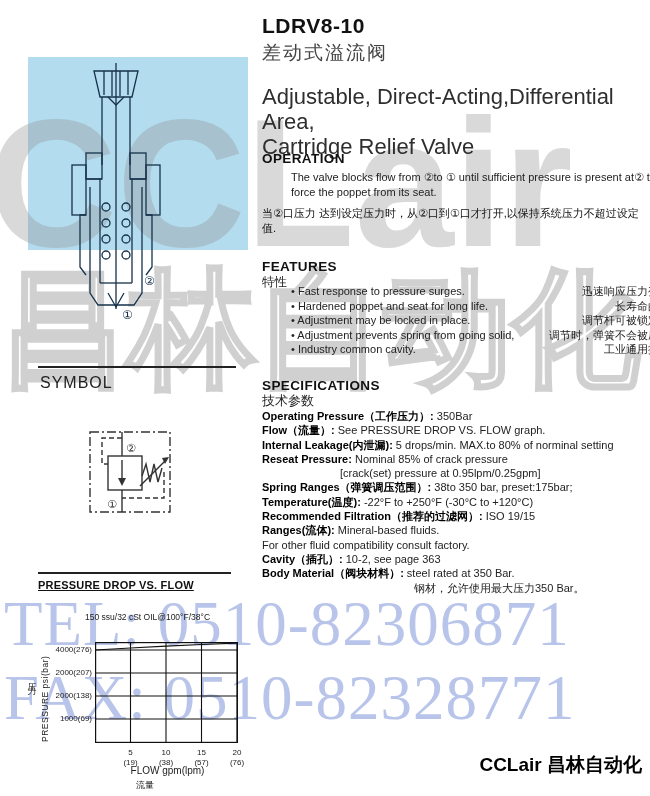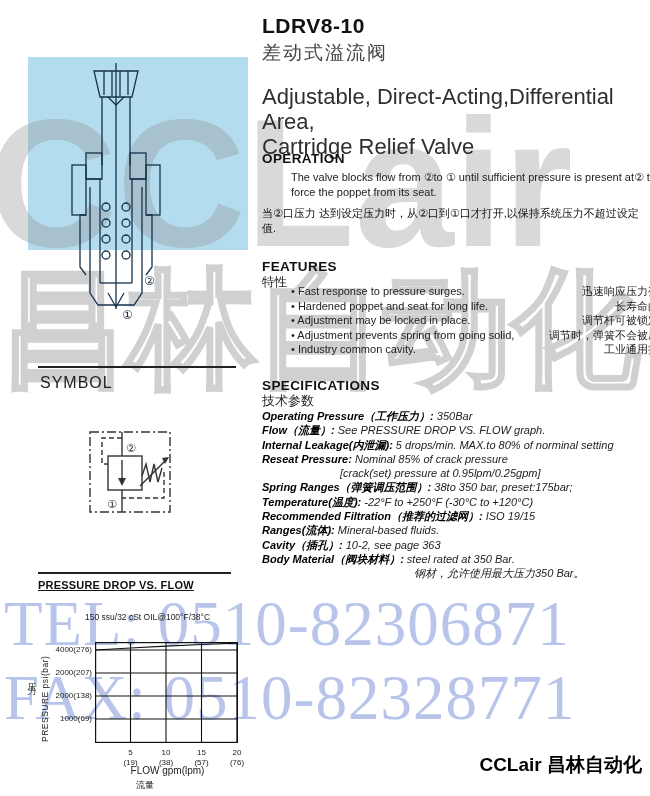--- a/index.html
+++ b/index.html
@@ -49,7 +49,7 @@
   .feat-row{display:flex;justify-content:space-between;line-height:14.6px;}
   #spec-head{top:378px;}
   #spec-head-cn{top:392px;font-size:13px;color:#222;}
-  #specs-list{top:409px;font-size:11px;color:#222;font-style:italic;}
+  #specs-list{top:409px;font-size:11px;color:#222;}
   .spec-row{line-height:14.3px;white-space:nowrap;}
   .spec-row b{color:#000;}
   .spec-row.ind1{padding-left:78px;}

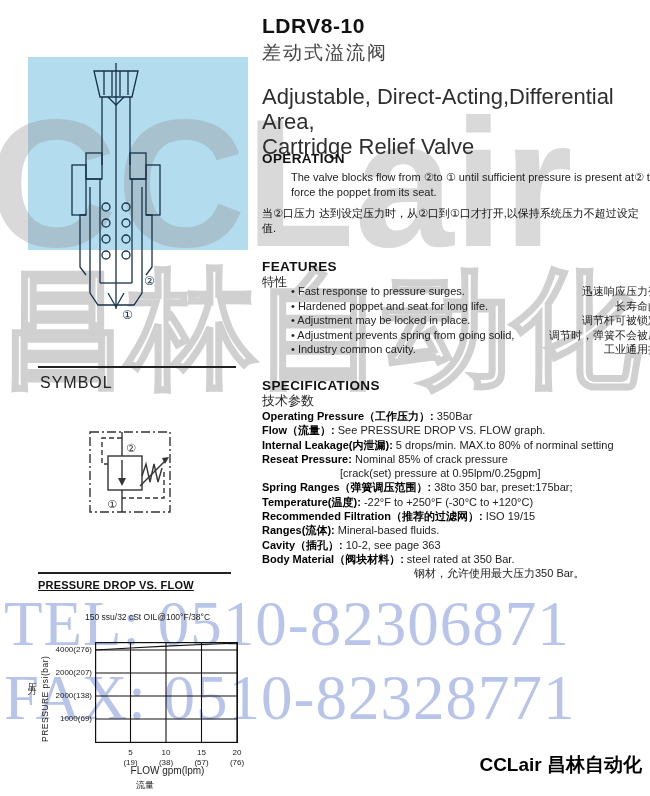--- a/index.html
+++ b/index.html
@@ -192,6 +192,7 @@
         <div class="spec-row"><b>Temperature(温度): </b><span>-22°F to +250°F (-30°C to +120°C)</span></div>
         <div class="spec-row"><b>Recommended Filtration（推荐的过滤网）: </b><span>ISO 19/15</span></div>
         <div class="spec-row"><b>Ranges(流体): </b><span>Mineral-based fluids.</span></div>
+        <div class="spec-row"><span>For other fluid compatibility consult factory.</span></div>
         <div class="spec-row"><b>Cavity（插孔）: </b><span>10-2, see page 363</span></div>
         <div class="spec-row"><b>Body Material（阀块材料）: </b><span>steel rated at 350 Bar.</span></div>
         <div class="spec-row ind2"><span>钢材，允许使用最大压力350 Bar。</span></div>

